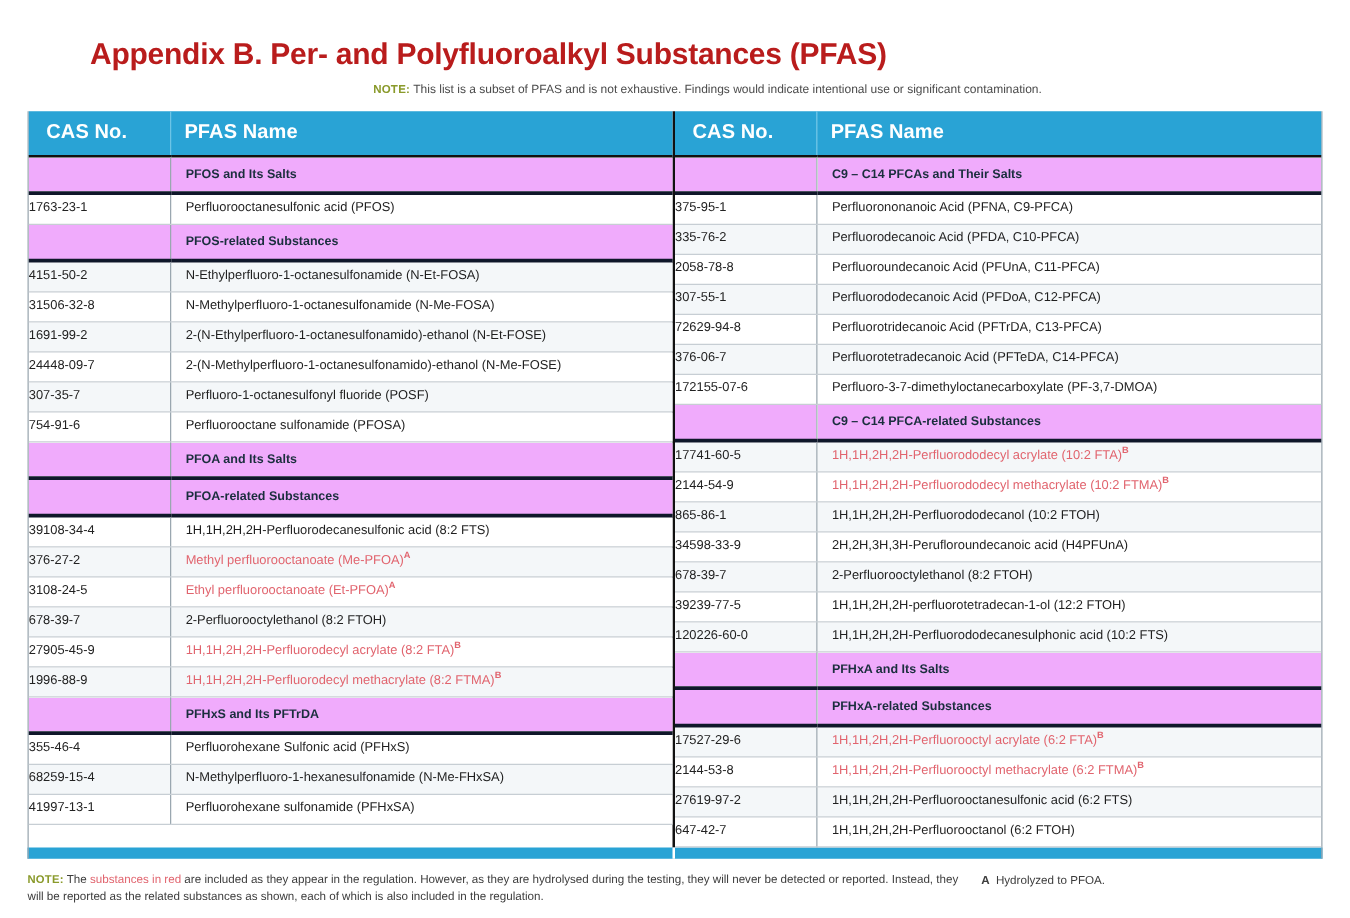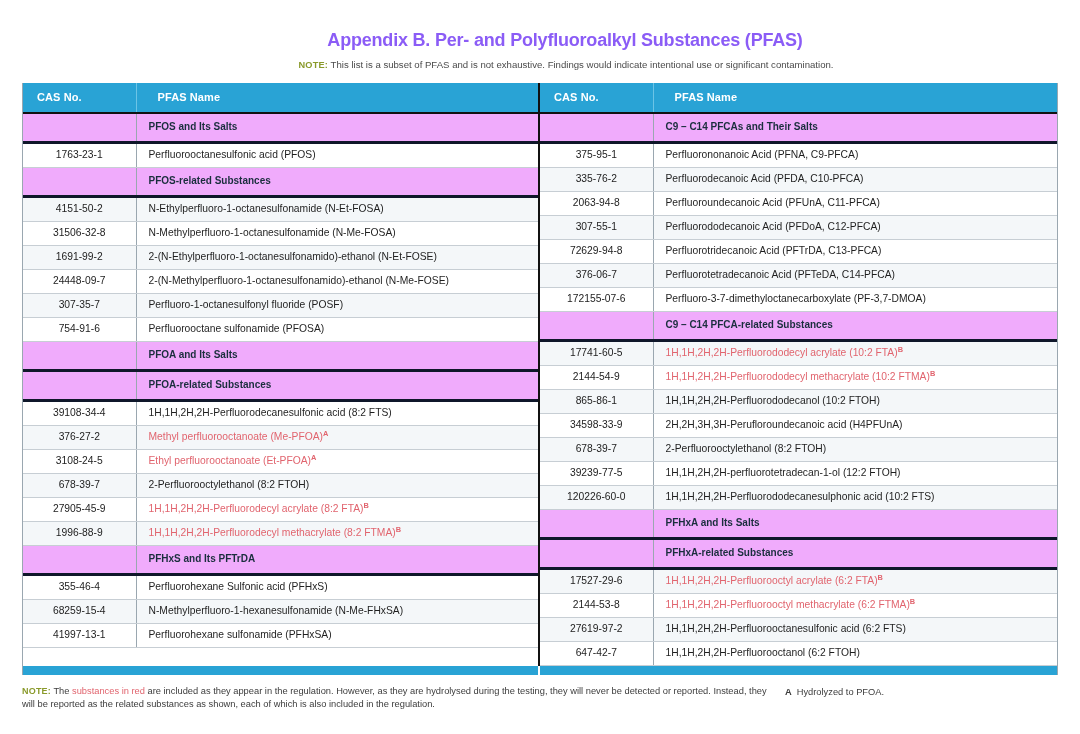--- a/index.html
+++ b/index.html
@@ -24,13 +24,12 @@
 
   
   .title {
-    font-size: 18px;
-    font-weight: bold;
-    color: #8b5cf6;
+    font-size: 24px;
+    font-weight: bold;
+    color: #b91c1c;
     letter-spacing: -0.2px;
     margin: 0 0 0 50px;
     line-height: 1.2;
-    text-align: center;
   }
   .subnote {
     margin: 7px 0 0 52px;

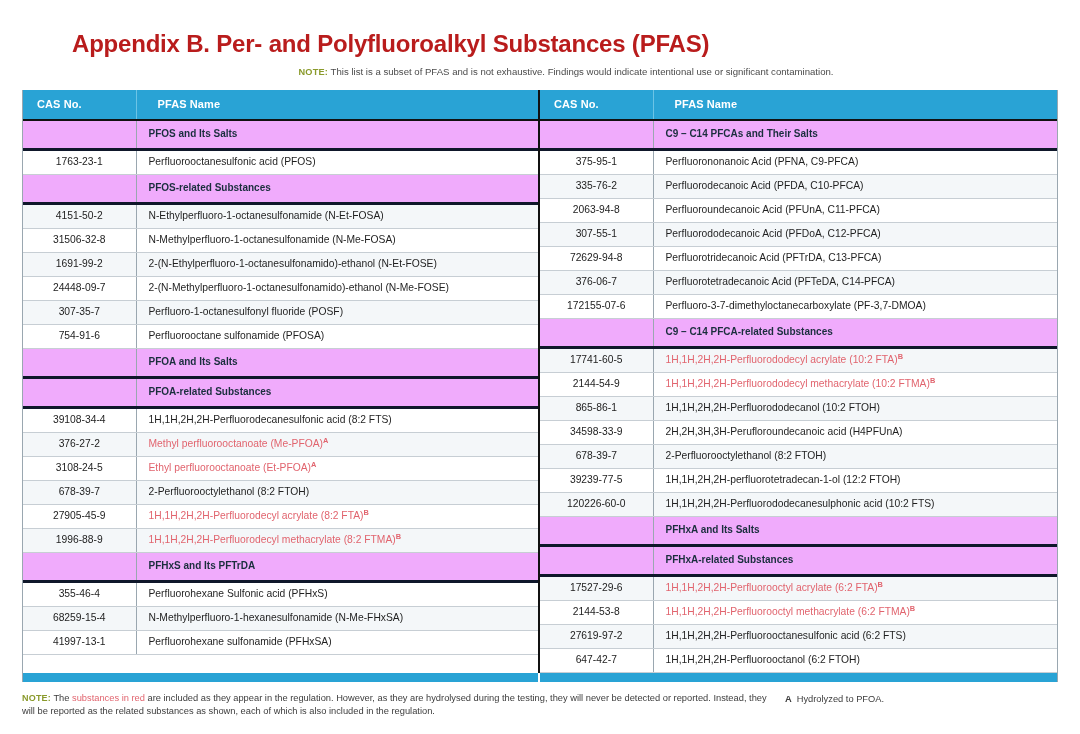--- a/index.html
+++ b/index.html
@@ -72,7 +72,7 @@
   thead th {
     background: #29a3d5;
     color: #ffffff;
-    font-size: 11px;
+    font-size: 16px;
     font-weight: bold;
     text-align: left;
     padding: 8px 0 9px 12px;

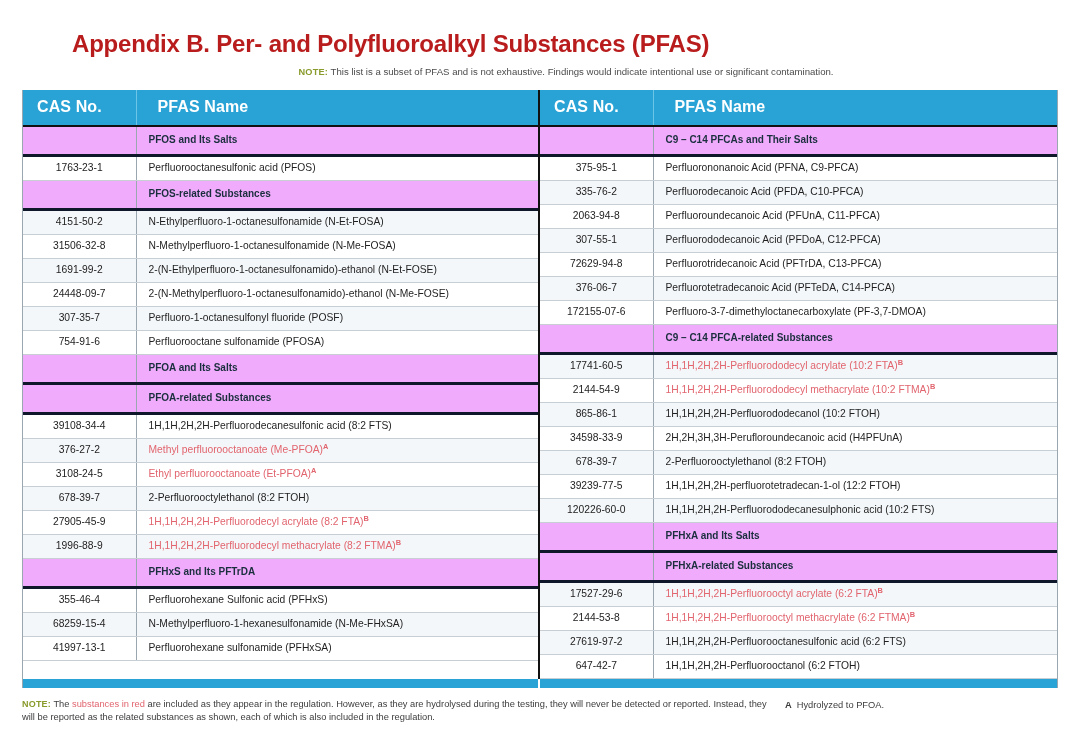--- a/index.html
+++ b/index.html
@@ -82,7 +82,7 @@
   thead th.cas-h { padding-left: 14px; }
   thead th.name-h {
     border-left: 1px solid #6cc4e6;
-    padding-left: 21px;
+    padding-left: 11px;
   }
 
   tbody td {

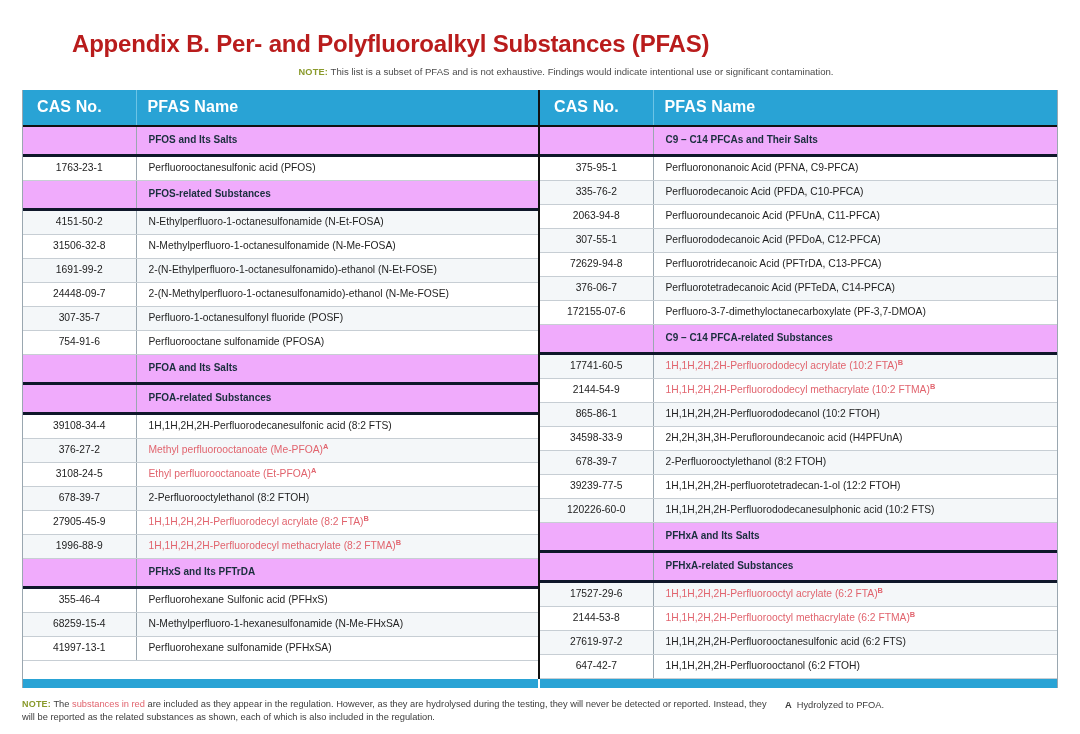--- a/index.html
+++ b/index.html
@@ -97,7 +97,7 @@
     white-space: nowrap;
   }
   tbody td.cas {
-    text-align: center;
+    text-align: left;
     border-right: 1px solid #9aa7b0;
     padding-left: 0;
     padding-right: 0;

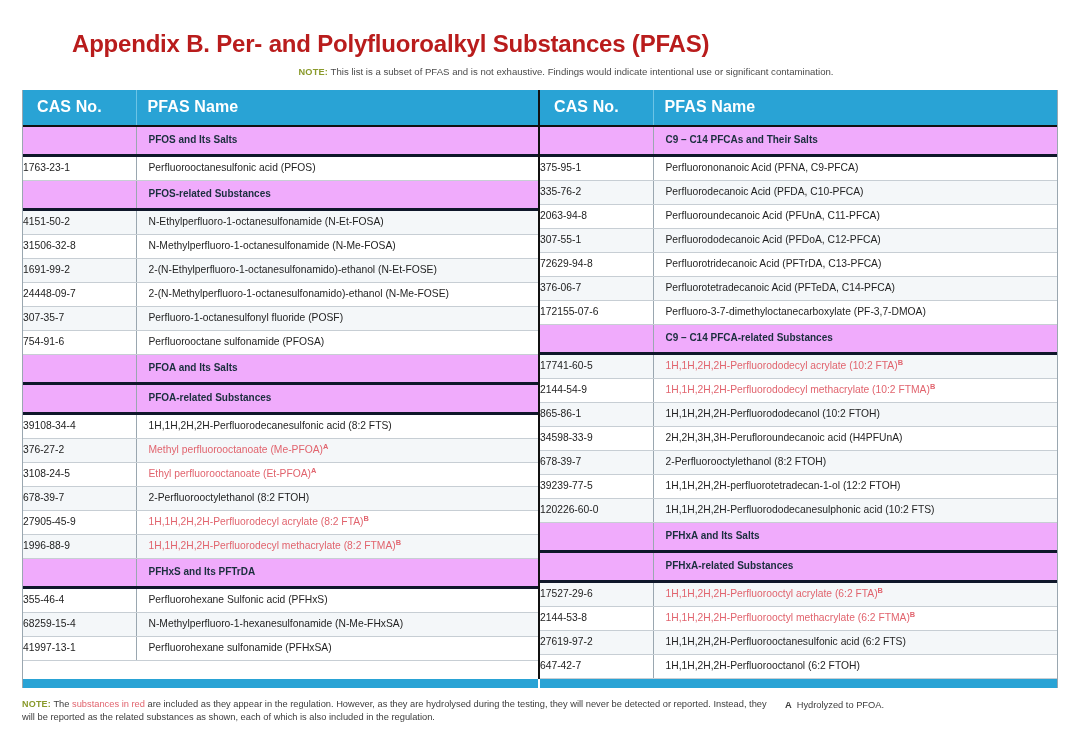--- a/index.html
+++ b/index.html
@@ -316,7 +316,7 @@
               <td class="name">Perfluorodecanoic Acid (PFDA, C10-PFCA)</td>
             </tr>
             <tr class="data">
-              <td class="cas">2063-94-8</td>
+              <td class="cas">2058-78-8</td>
               <td class="name">Perfluoroundecanoic Acid (PFUnA, C11-PFCA)</td>
             </tr>
             <tr class="data shade">

